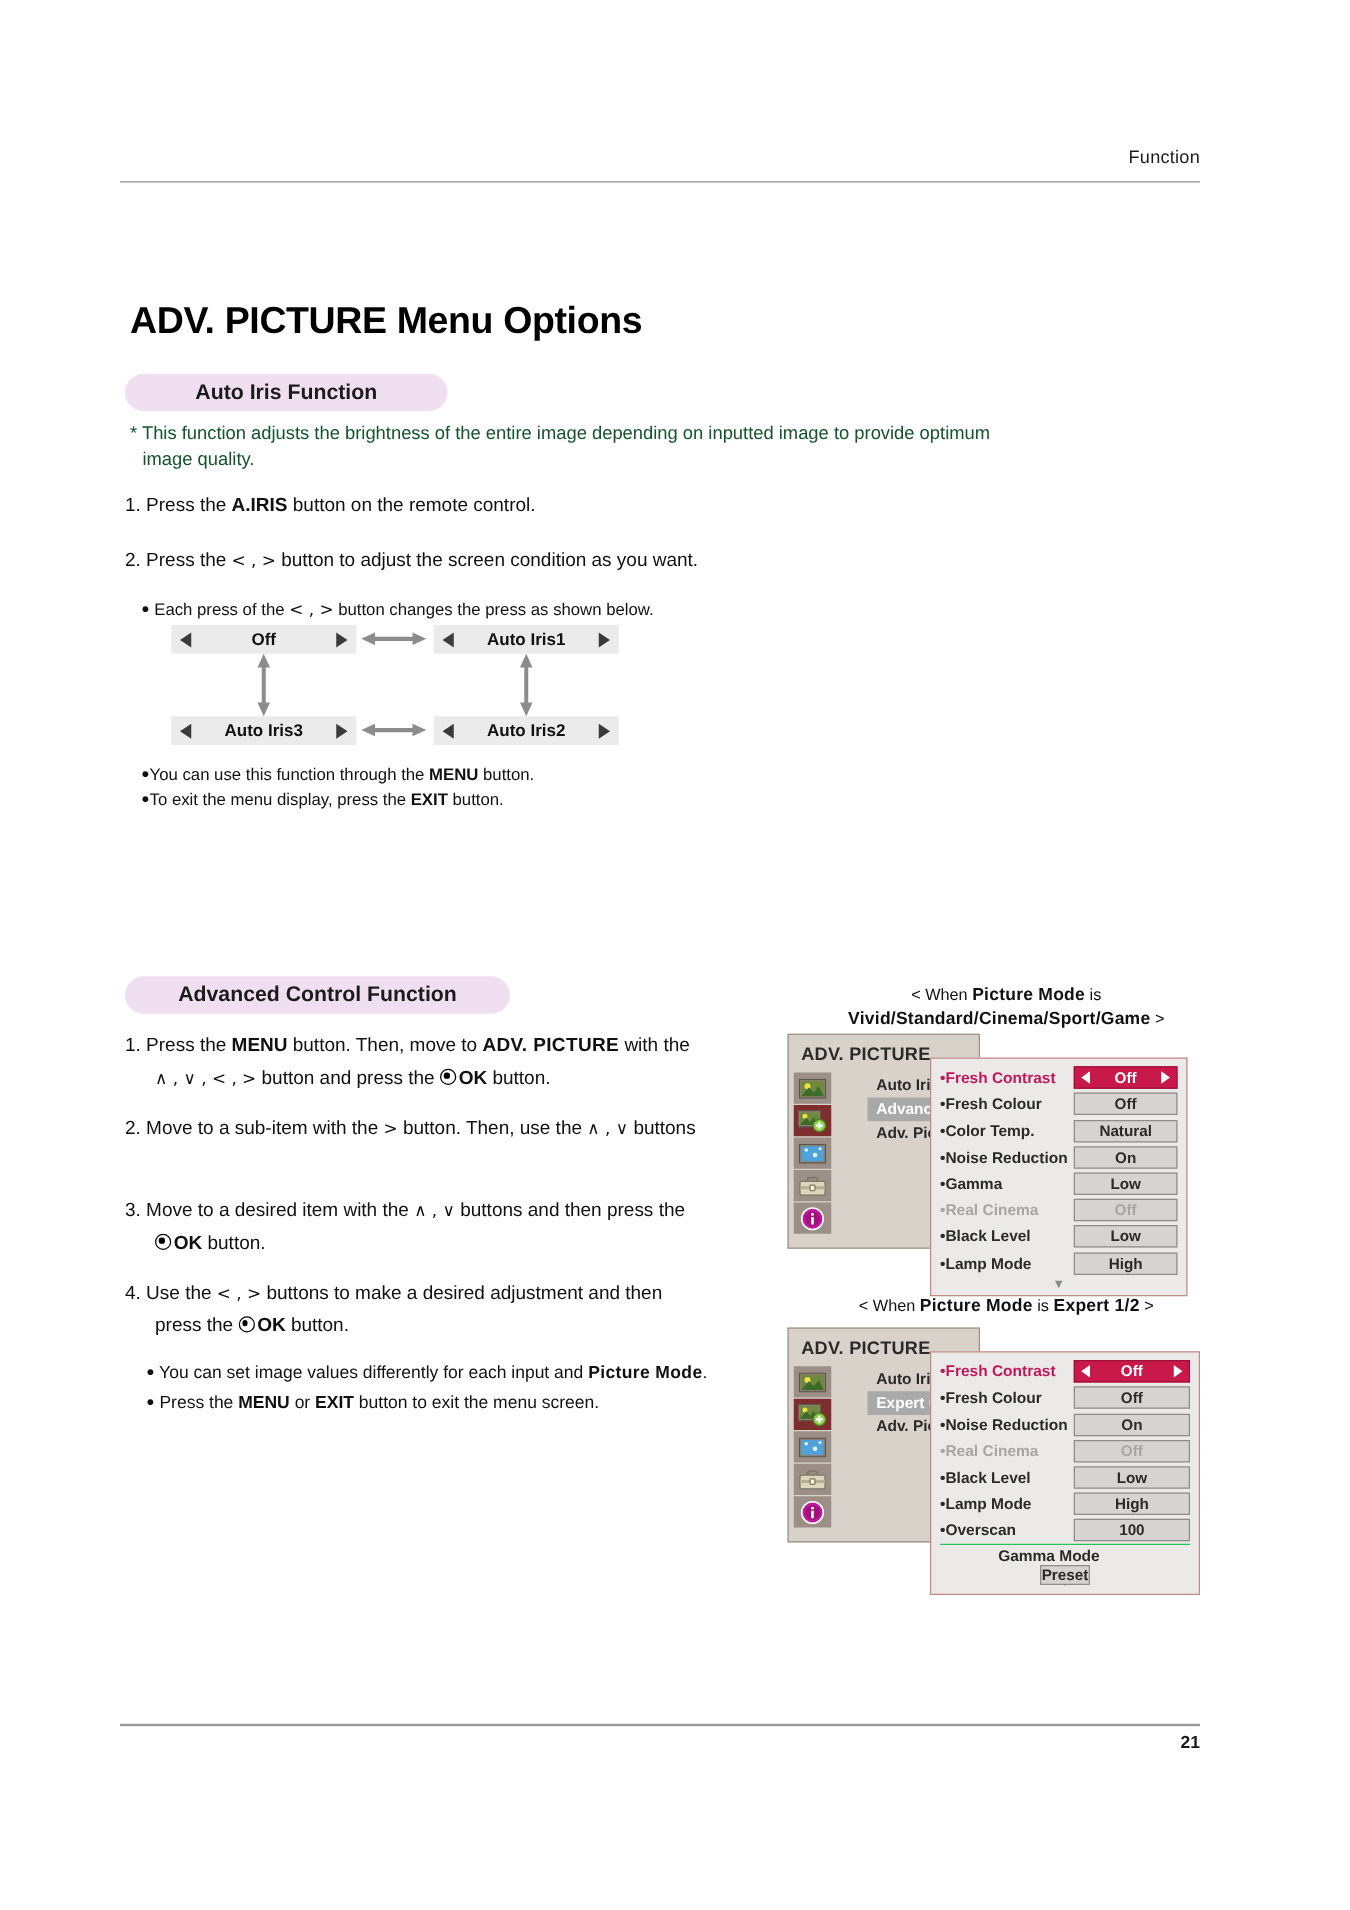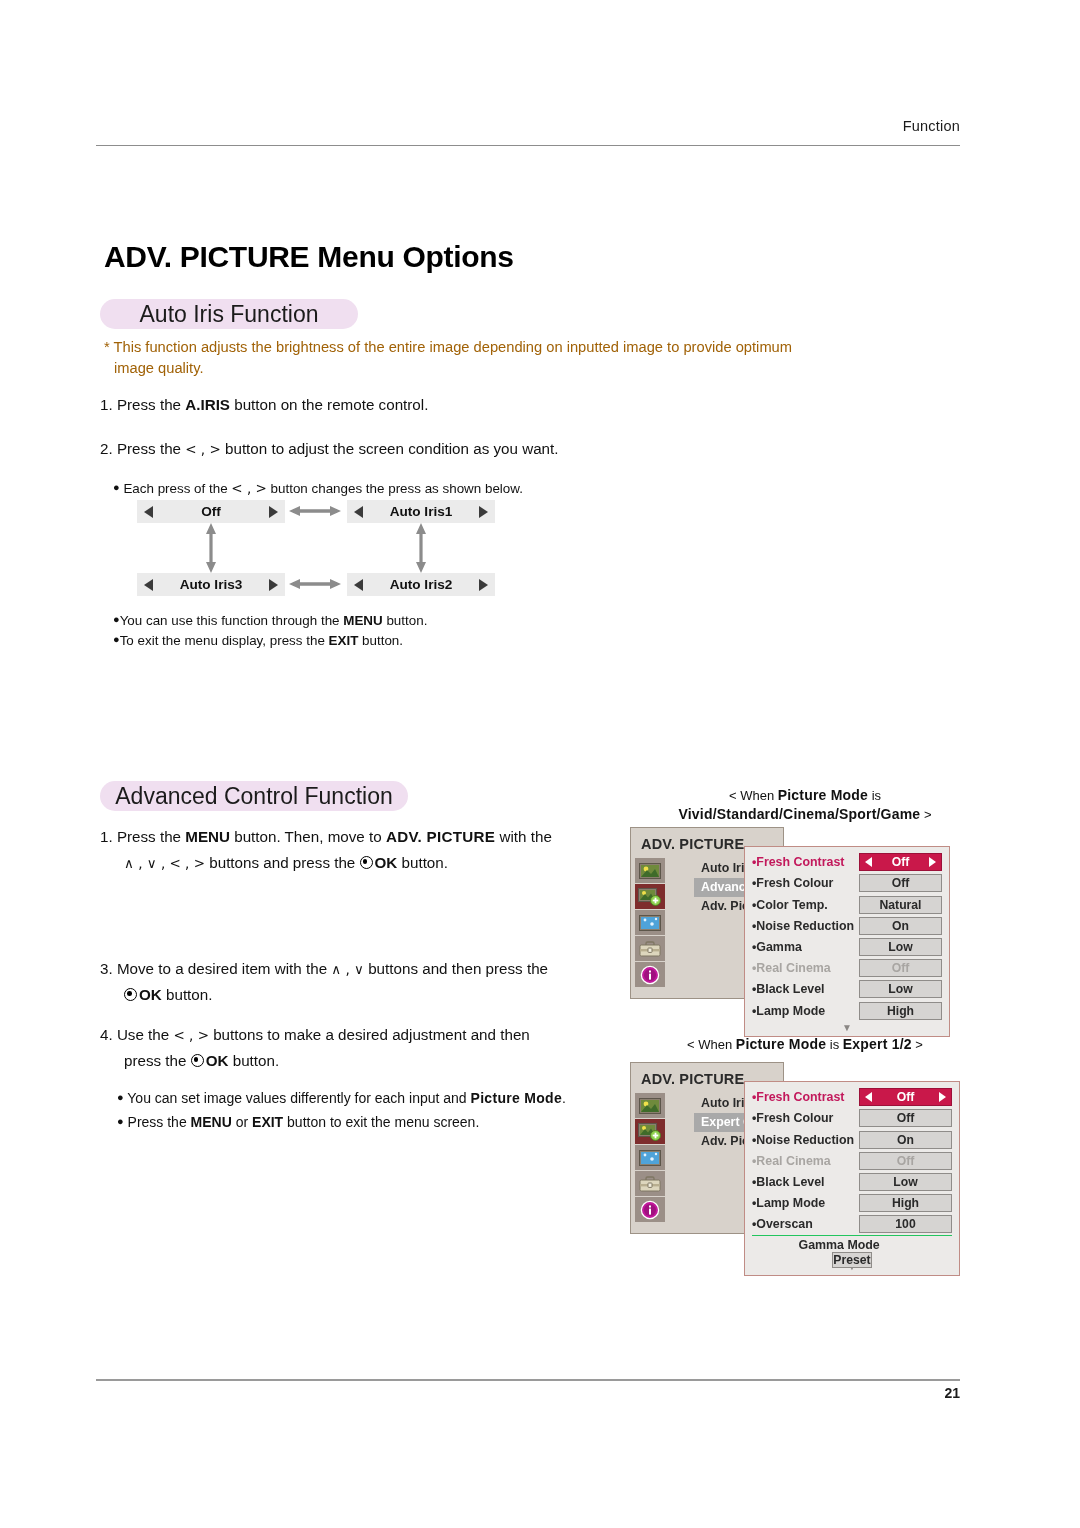--- a/index.html
+++ b/index.html
@@ -72,9 +72,10 @@
     border-radius: 18px;
     height: 30px;
     line-height: 30px;
-    font-size: 23px;
+    font-size: 17px;
     color: #1b1b1b;
     text-align: center;
+    font-weight: bold;
   }
   .pill-auto-iris { left: 100px; top: 299px; width: 258px; }
   .pill-adv-ctrl  { left: 100px; top: 781px; width: 308px; }

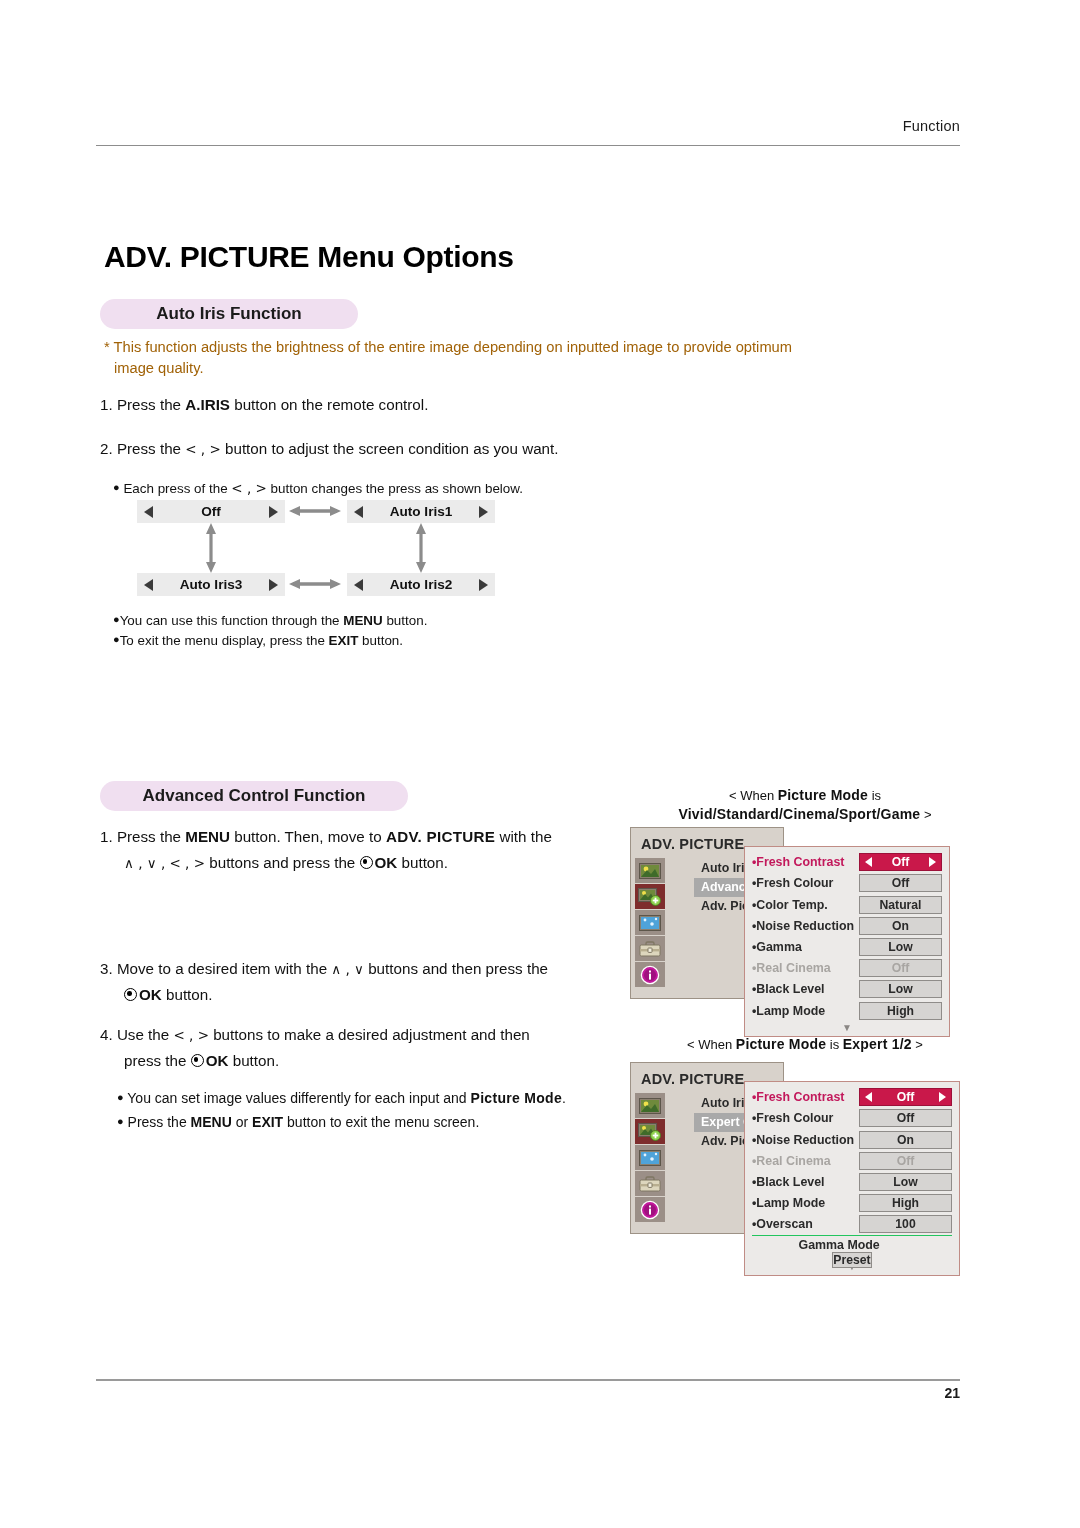--- a/index.html
+++ b/index.html
@@ -85,7 +85,7 @@
     position: absolute;
     font-size: 14.7px;
     line-height: 21px;
-    color: #a16207;
+    color: #14532d;
   }
   .b { font-weight: bold; text-align: right; }
   .bb { font-weight: bold; letter-spacing: 0.3px; }

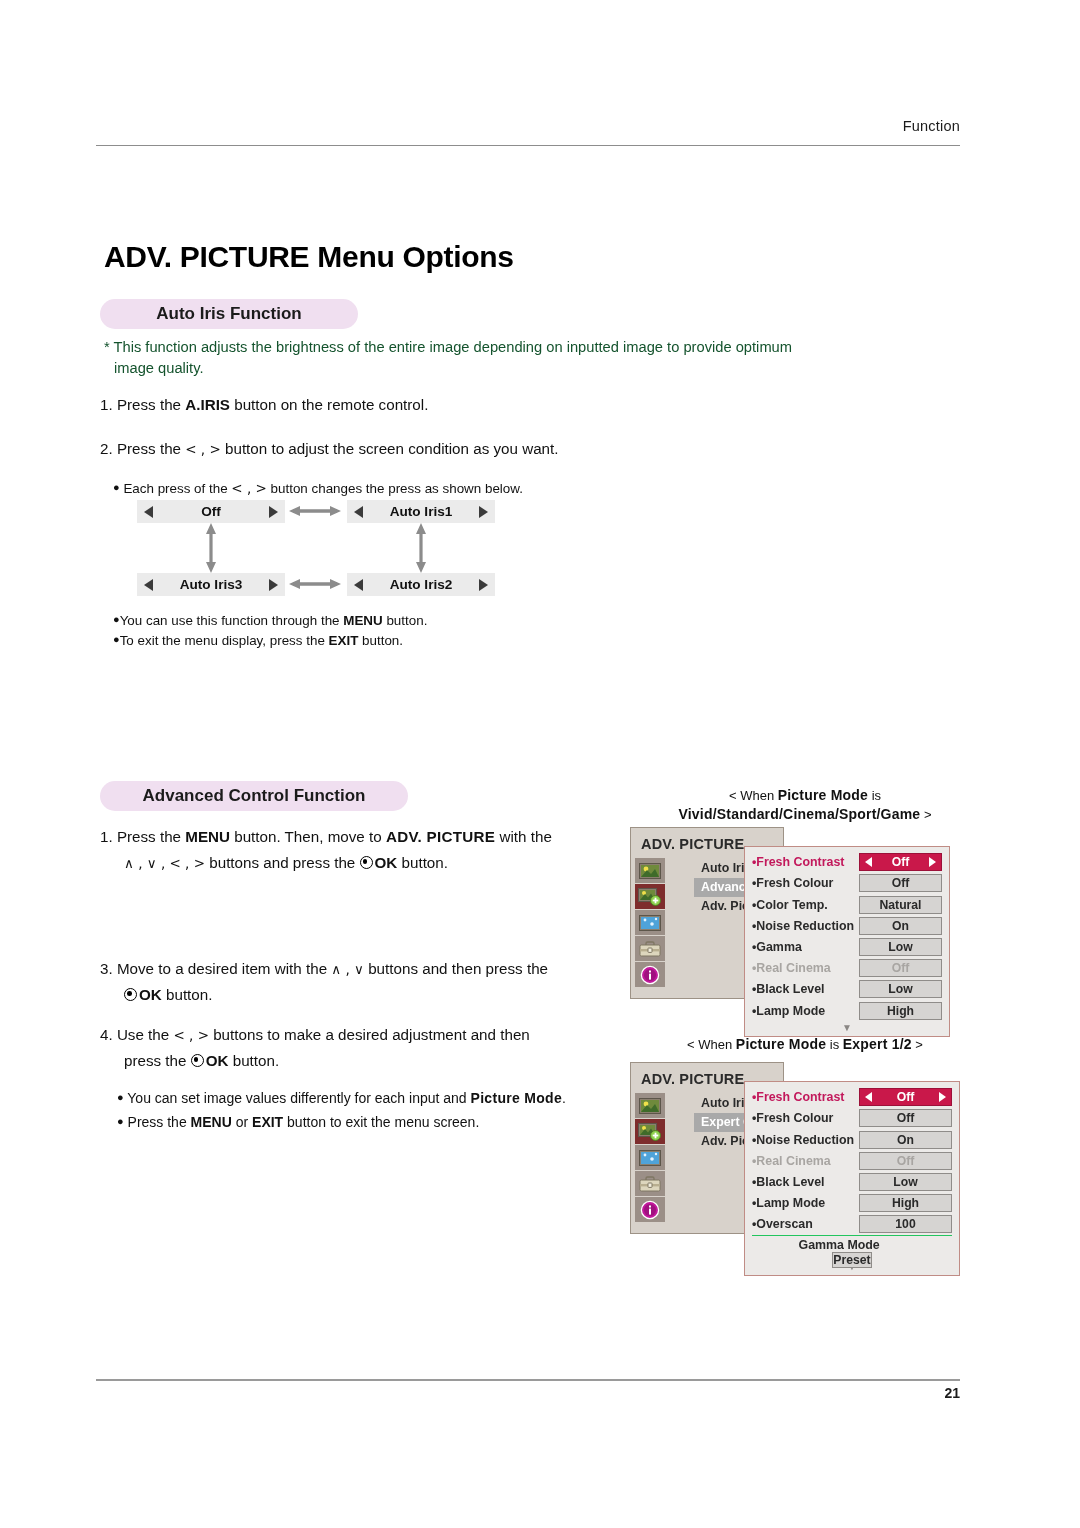--- a/index.html
+++ b/index.html
@@ -392,7 +392,7 @@
 
 <div class="adv-step astep1">
   <span class="hang"><span>1. Press the </span><span class="b">MENU</span><span> button. Then, move to </span><span class="bb">ADV. PICTURE</span><span> with the</span></span>
-  <span class="cont"><span class="glyph">∧ , ∨ , &lt; , &gt;</span><span> buttons and press the </span><span class="ok-dot"></span><span class="b">OK</span><span> button.</span></span>
+  <span class="cont"><span class="glyph">∧ , ∨ , &lt; , &gt;</span><span> button and press the </span><span class="ok-dot"></span><span class="b">OK</span><span> button.</span></span>
 </div>
 
 <div class="adv-step astep2">

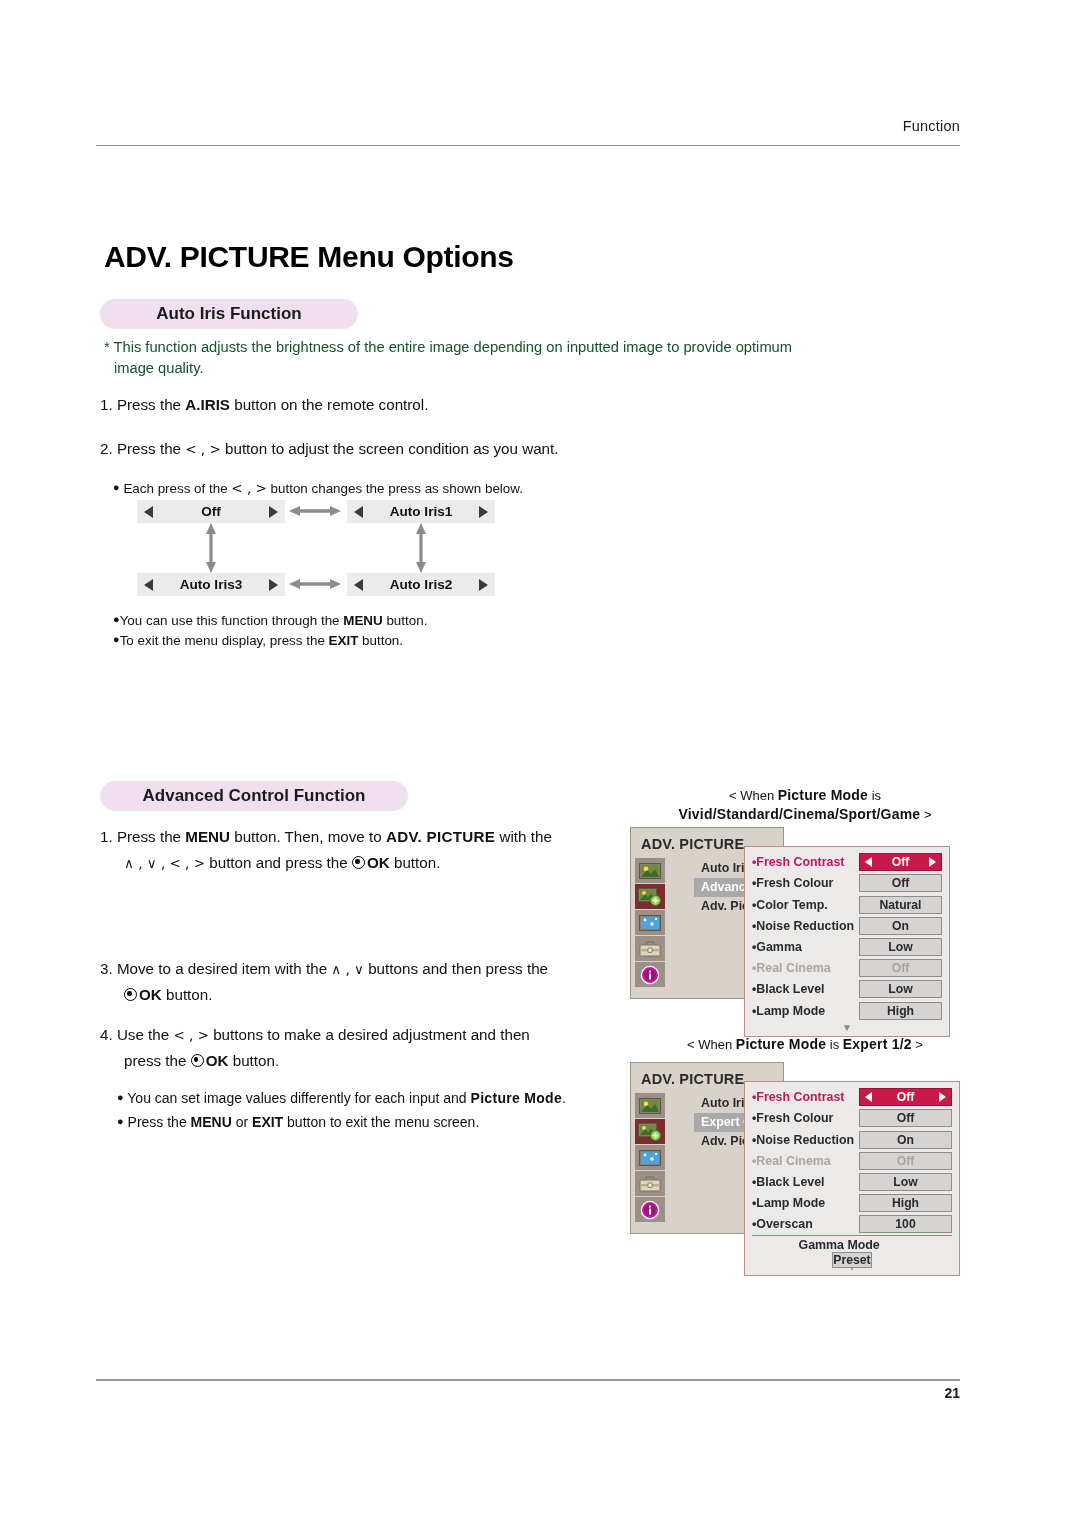--- a/index.html
+++ b/index.html
@@ -396,6 +396,7 @@
 </div>
 
 <div class="adv-step astep2">
+  <span class="hang"><span>2. Move to a sub-item with the </span><span class="glyph">&gt;</span><span> button. Then, use the </span><span class="glyph">∧ , ∨</span><span> buttons</span></span>
 </div>
 
 <div class="adv-step astep3">

